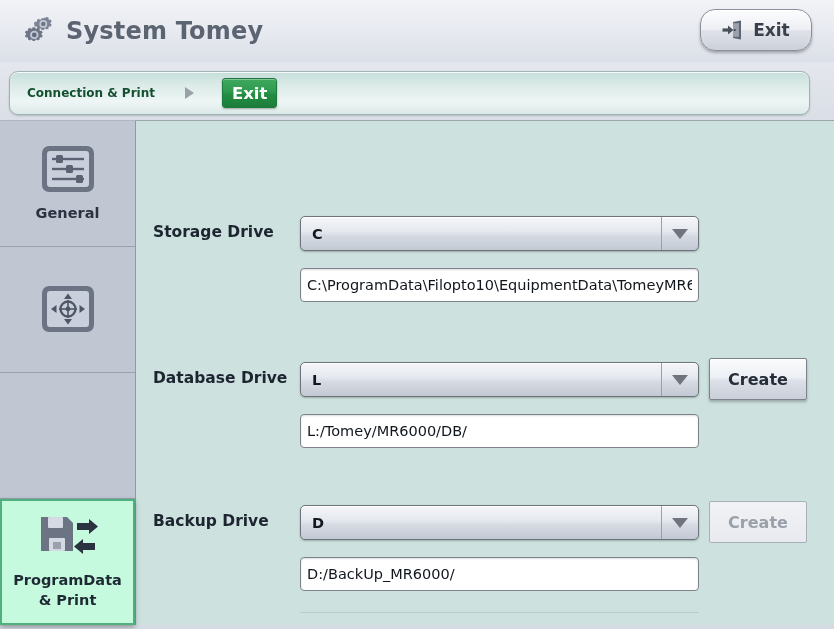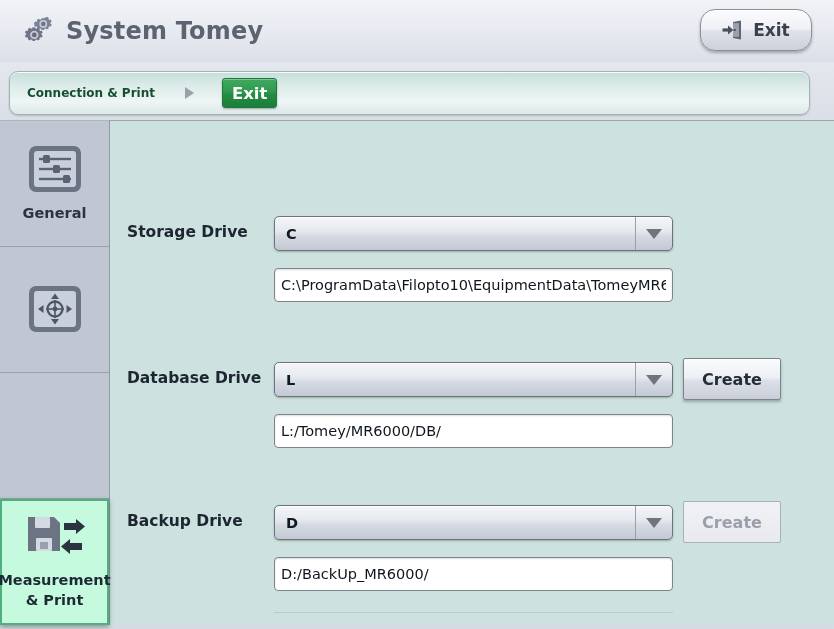--- a/index.html
+++ b/index.html
@@ -102,7 +102,7 @@
 
   
   .sidebar {
-    width: 110px; height: 505px;
+    width: 136px; height: 505px;
     background: #c0c6d2;
     border-right: 1px solid #9099a8;
     border-top: 1px solid #aeb6c3;

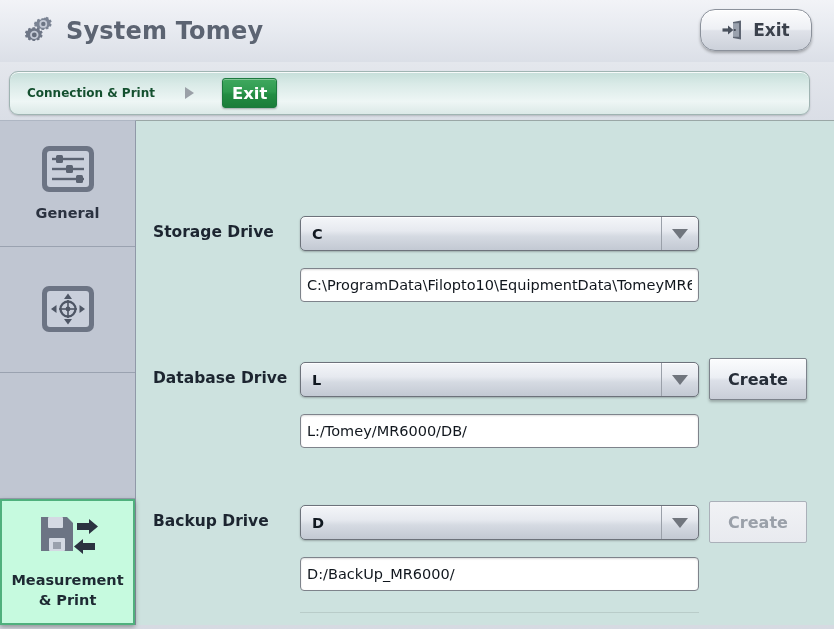--- a/index.html
+++ b/index.html
@@ -307,7 +307,7 @@
           <path d="M58 30 h-12 v-4 l-9 7.5 9 7.5 v-4 h12 z" fill="#2b3240"></path>
         </svg>
         <div class="side-label">
-          <span>Measurement</span><br>
+          <span>ProgramData</span><br>
           <span>&amp; Print</span>
         </div>
       </div>

